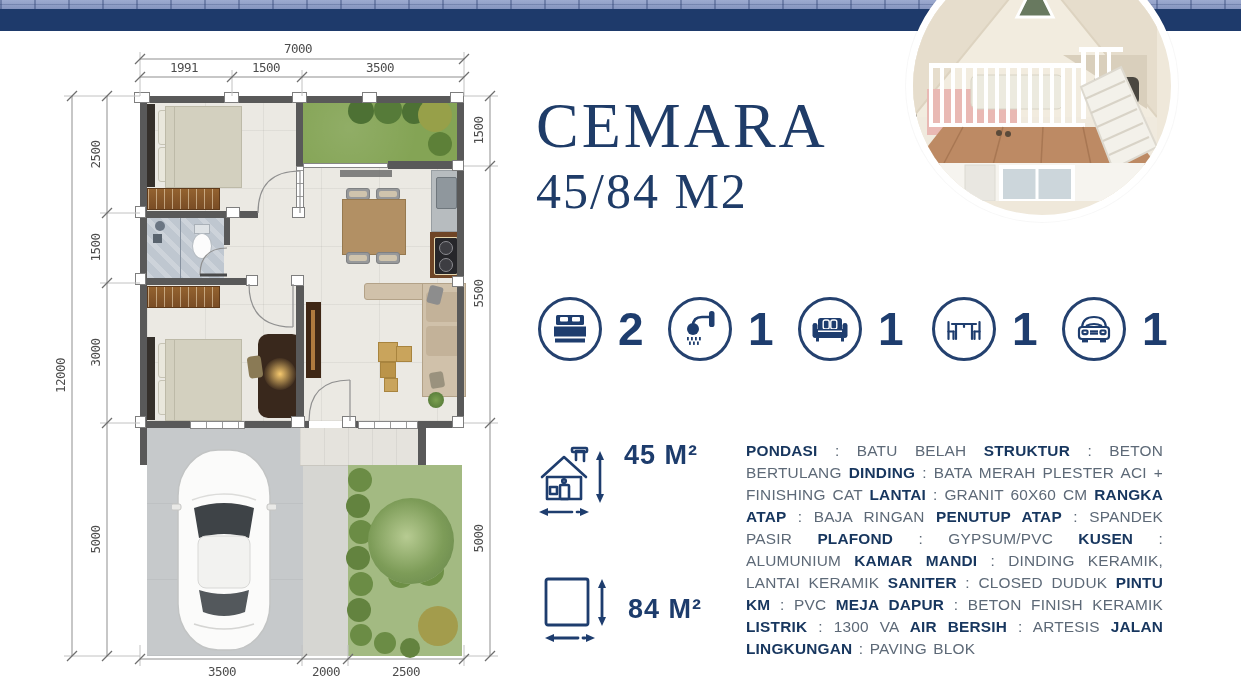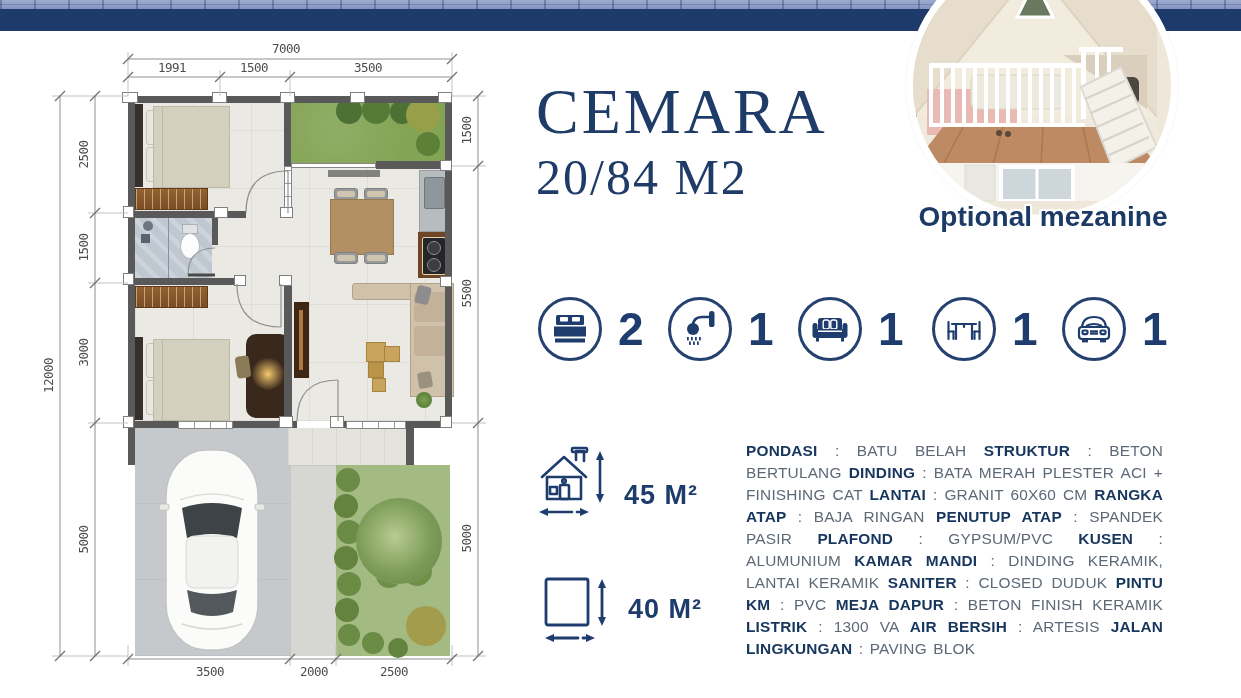--- a/index.html
+++ b/index.html
@@ -17,7 +17,7 @@
   .navy-band{left:0;top:9px;width:1241px;height:22px;background:#1e3a6b;}
 
   
-  .plan{left:0;top:0;width:520px;height:698px;}
+  .plan{left:12px;top:0;width:520px;height:698px;}
   .w{position:absolute;background:#595959;}
   .pl{position:absolute;background:#ffffff;border:1px solid #7e7e7e;box-sizing:border-box;}
   .win{position:absolute;background:#fff;border:1px solid #868686;box-sizing:border-box;

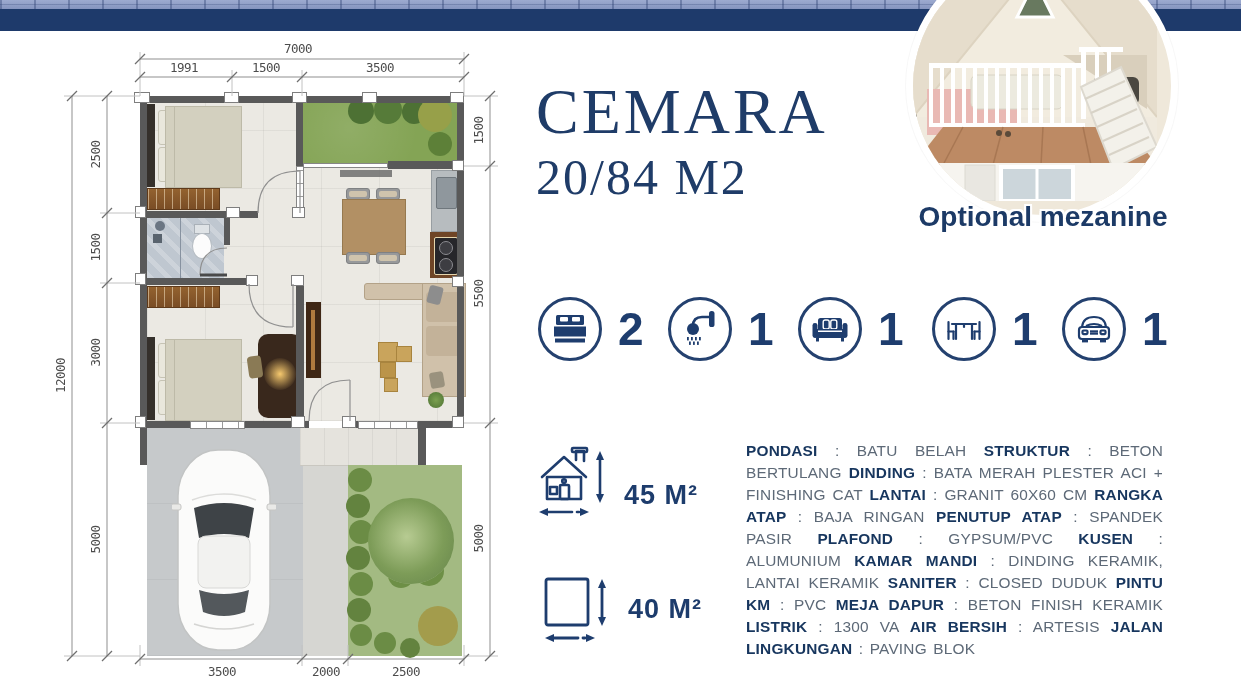--- a/index.html
+++ b/index.html
@@ -62,7 +62,7 @@
   
   .title{left:536px;top:70px;color:#1f3c68;font-family:"Liberation Serif",serif;line-height:1;}
   .title .t1{font-size:44px;letter-spacing:4px;}
-  .title .t2{font-size:64px;letter-spacing:3px;margin-top:10px;}
+  .title .t2{font-size:64px;letter-spacing:3px;margin-top:24px;}
   .title .t3{font-size:50px;letter-spacing:2px;margin-top:8px;font-family:"Liberation Serif",serif;}
 
   

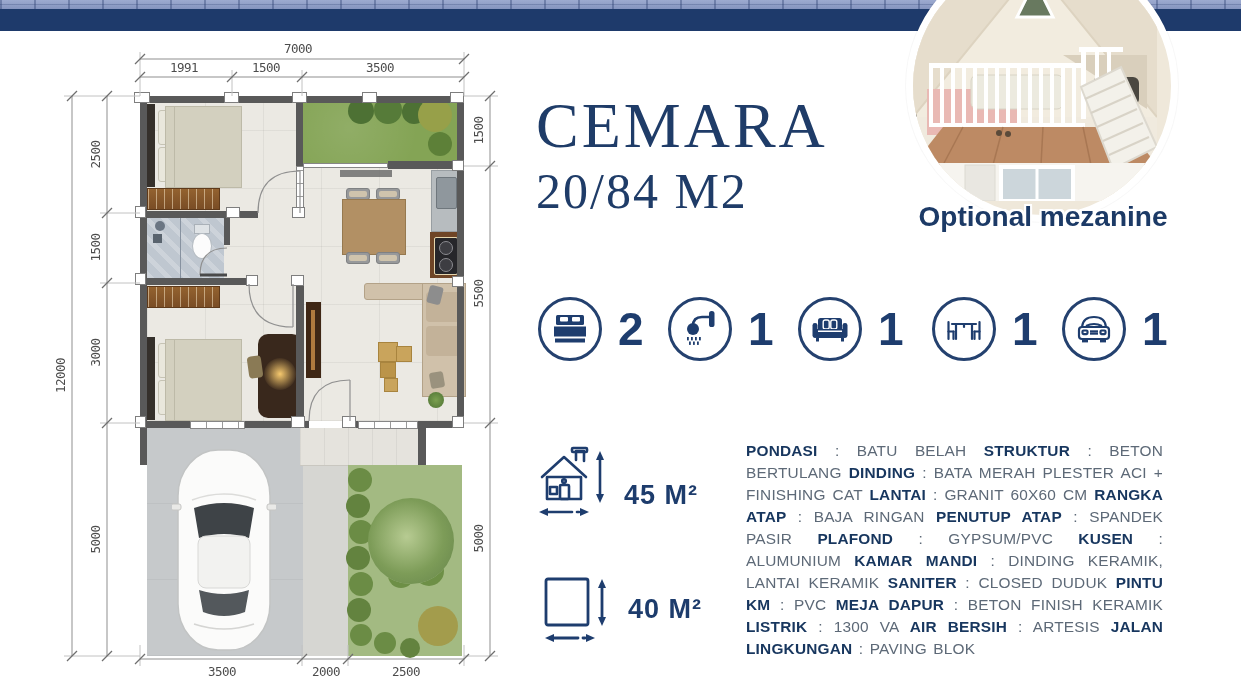--- a/index.html
+++ b/index.html
@@ -284,7 +284,7 @@
 
   <div class="abs title">
     <div class="t2">CEMARA</div>
-    <div class="t3">20/84 M2</div>
+    <div class="t3">45/84 M2</div>
   </div>
 
   <div class="abs photo">

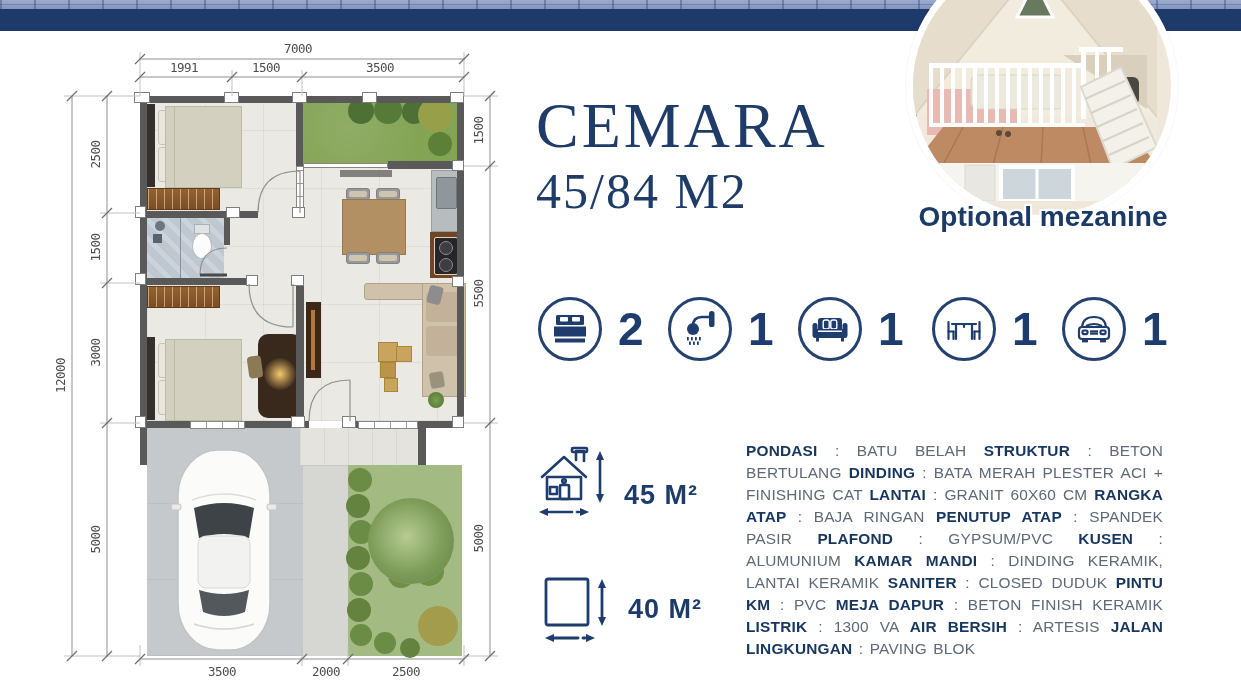--- a/index.html
+++ b/index.html
@@ -343,7 +343,6 @@
       <line x1="124" y1="210" x2="124" y2="244" stroke="#ffffff" stroke-width="3"></line>
     </svg>
   </div>
-  <div class="abs caption">Optional mezanine</div>
 
   <div class="feat" style="left:538px;">
     <svg width="40" height="32" viewBox="0 0 40 32">

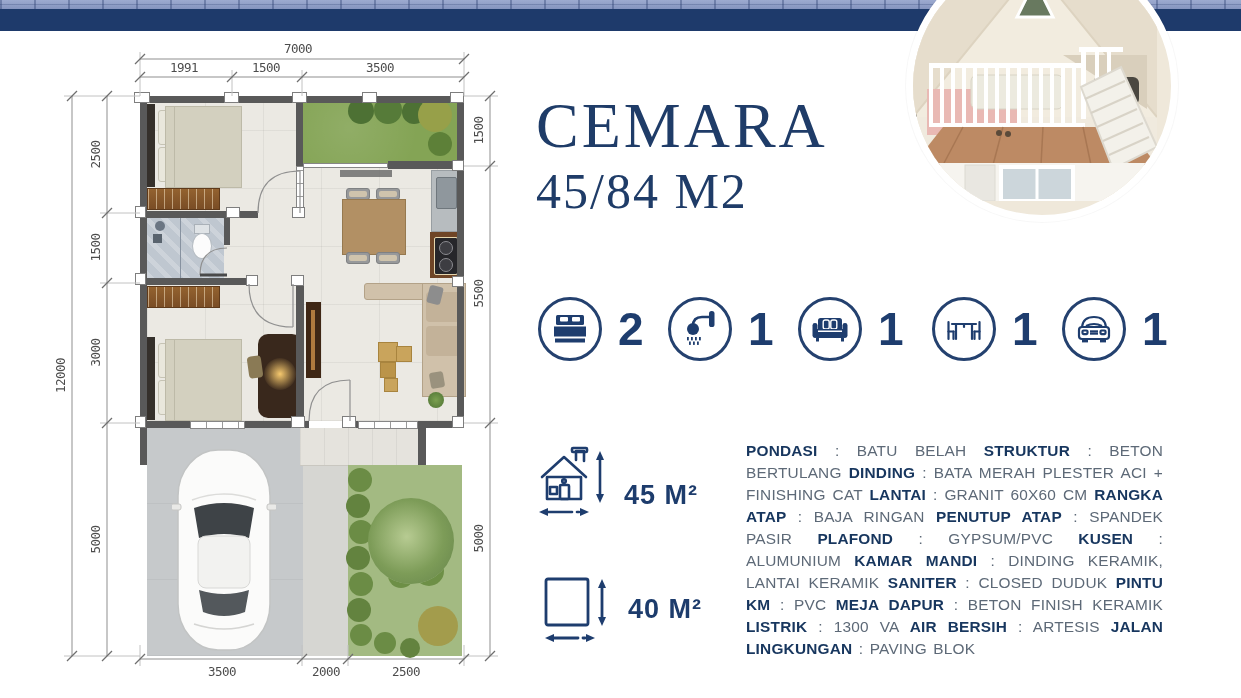--- a/index.html
+++ b/index.html
@@ -444,7 +444,7 @@
     <polygon points="12,62 3,66 12,70" fill="#1e3d6e"></polygon>
     <polygon points="44,62 53,66 44,70" fill="#1e3d6e"></polygon>
   </svg>
-  <span class="area-label" style="left:624px;top:480px;">45 M²</span>
+  <span class="area-label" style="left:624px;top:440px;">45 M²</span>
 
   <svg class="abs" style="left:540px;top:575px;" width="76" height="72" viewBox="0 0 76 72">
     <g stroke="#1e3d6e" stroke-width="2.8" fill="none" stroke-linejoin="round" stroke-linecap="round">

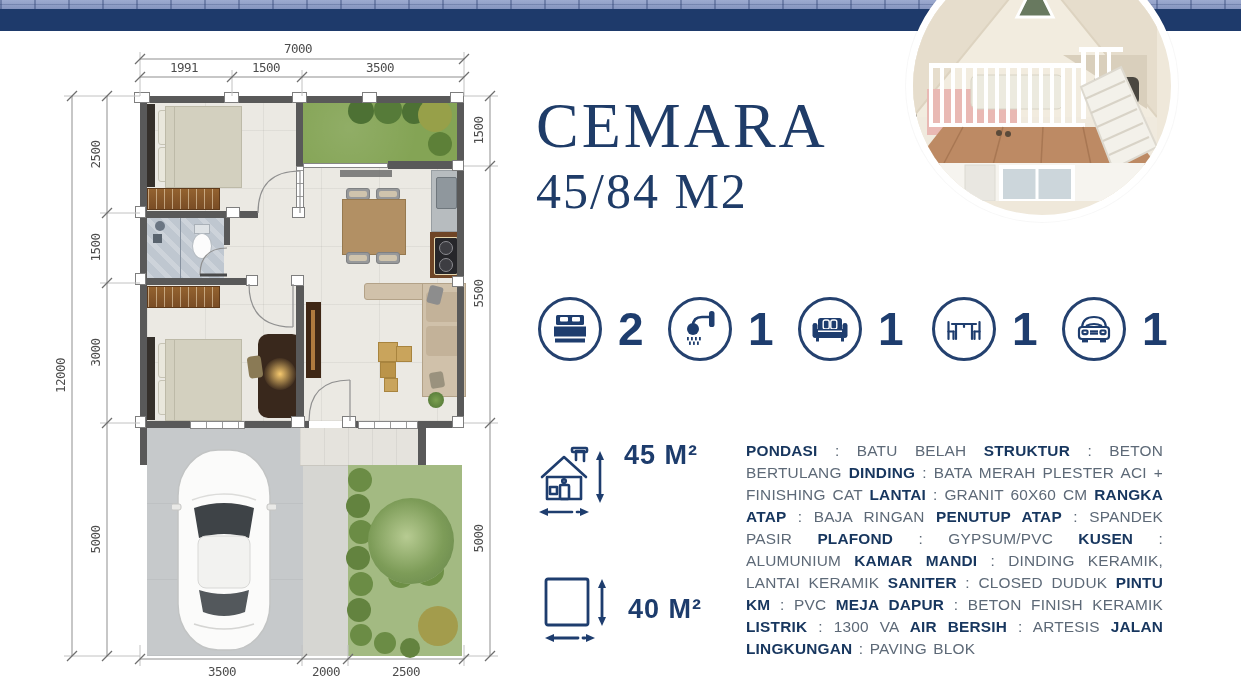--- a/index.html
+++ b/index.html
@@ -460,7 +460,7 @@
     <polygon points="14,59 5,63 14,67" fill="#1e3d6e"></polygon>
     <polygon points="46,59 55,63 46,67" fill="#1e3d6e"></polygon>
   </svg>
-  <span class="area-label" style="left:628px;top:594px;">40 M²</span>
+  <span class="area-label" style="left:628px;top:594px;">84 M²</span>
 
   <div class="abs specs" id="specs-text"><span class="sb">PONDASI</span><span class="sr"> : BATU BELAH </span><span class="sb">STRUKTUR</span><span class="sr"> : BETON BERTULANG </span><span class="sb">DINDING</span><span class="sr"> : BATA MERAH PLESTER ACI + FINISHING CAT </span><span class="sb">LANTAI</span><span class="sr"> : GRANIT 60X60 CM </span><span class="sb">RANGKA ATAP</span><span class="sr"> : BAJA RINGAN </span><span class="sb">PENUTUP ATAP</span><span class="sr"> : SPANDEK PASIR </span><span class="sb">PLAFOND</span><span class="sr"> : GYPSUM/PVC </span><span class="sb">KUSEN</span><span class="sr"> : ALUMUNIUM </span><span class="sb">KAMAR MANDI</span><span class="sr"> : DINDING KERAMIK, LANTAI KERAMIK </span><span class="sb">SANITER</span><span class="sr"> : CLOSED DUDUK </span><span class="sb">PINTU KM</span><span class="sr"> : PVC  </span><span class="sb">MEJA DAPUR</span><span class="sr"> : BETON FINISH KERAMIK </span><span class="sb">LISTRIK</span><span class="sr"> : 1300 VA </span><span class="sb">AIR BERSIH</span><span class="sr"> : ARTESIS </span><span class="sb">JALAN LINGKUNGAN</span><span class="sr"> : PAVING BLOK</span></div>
 

